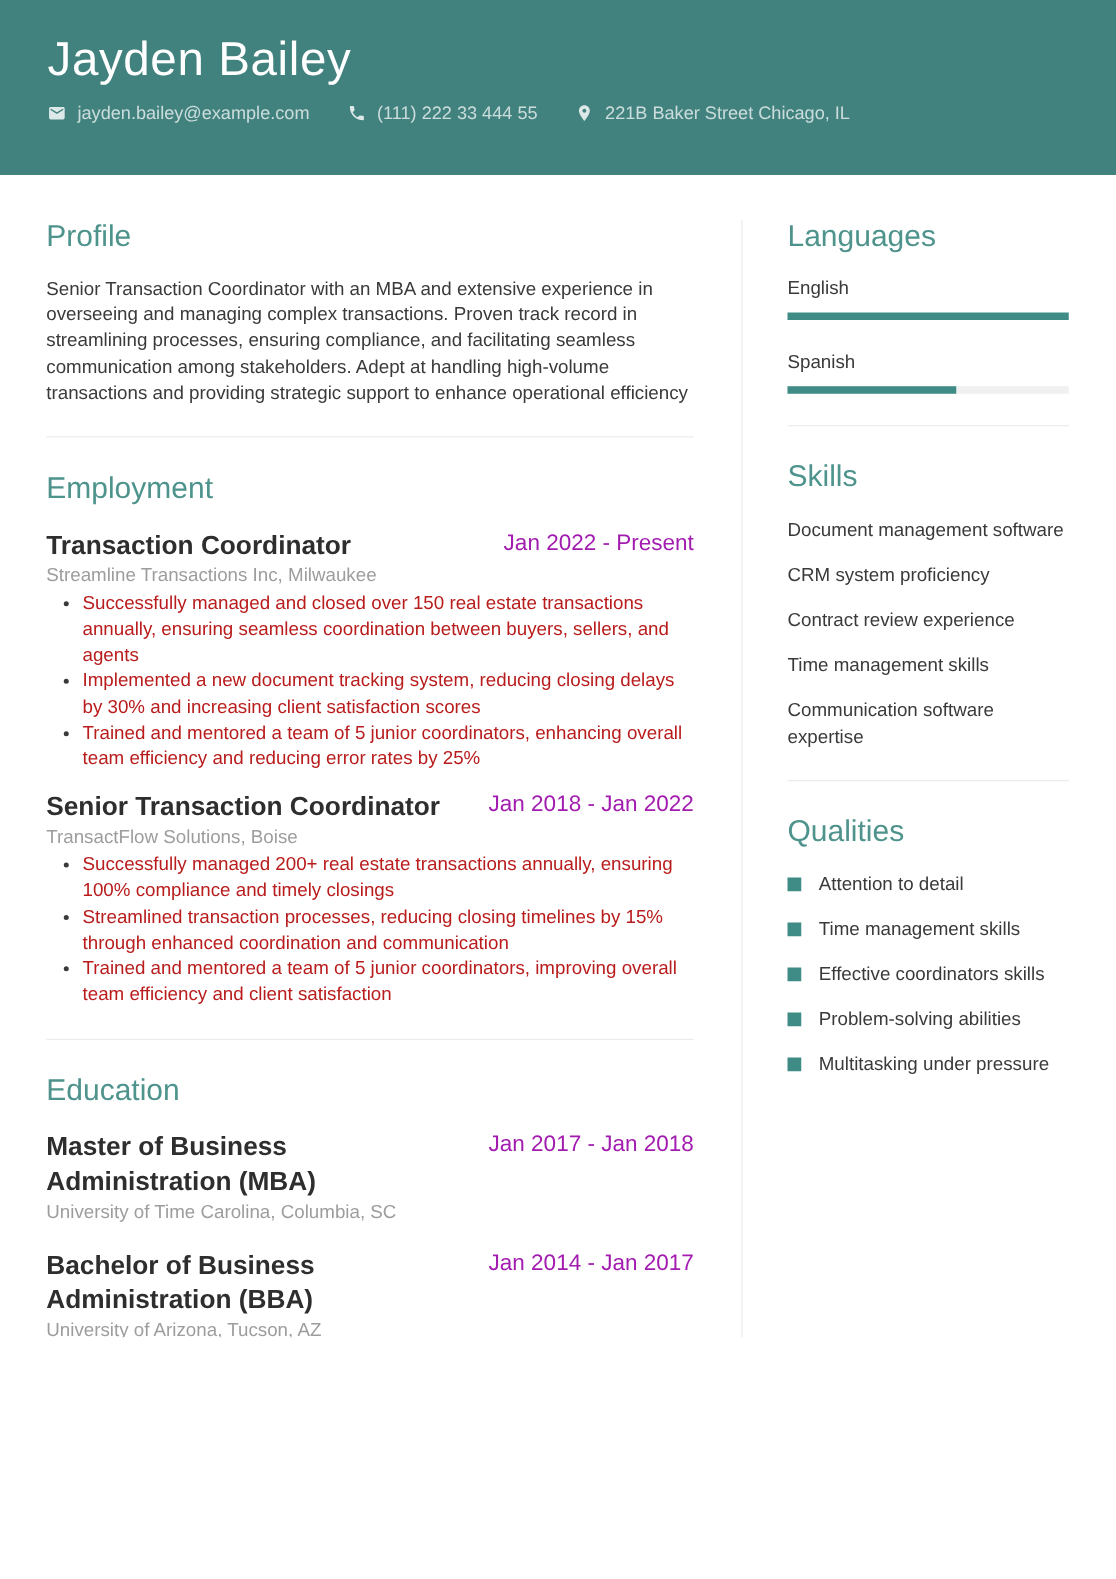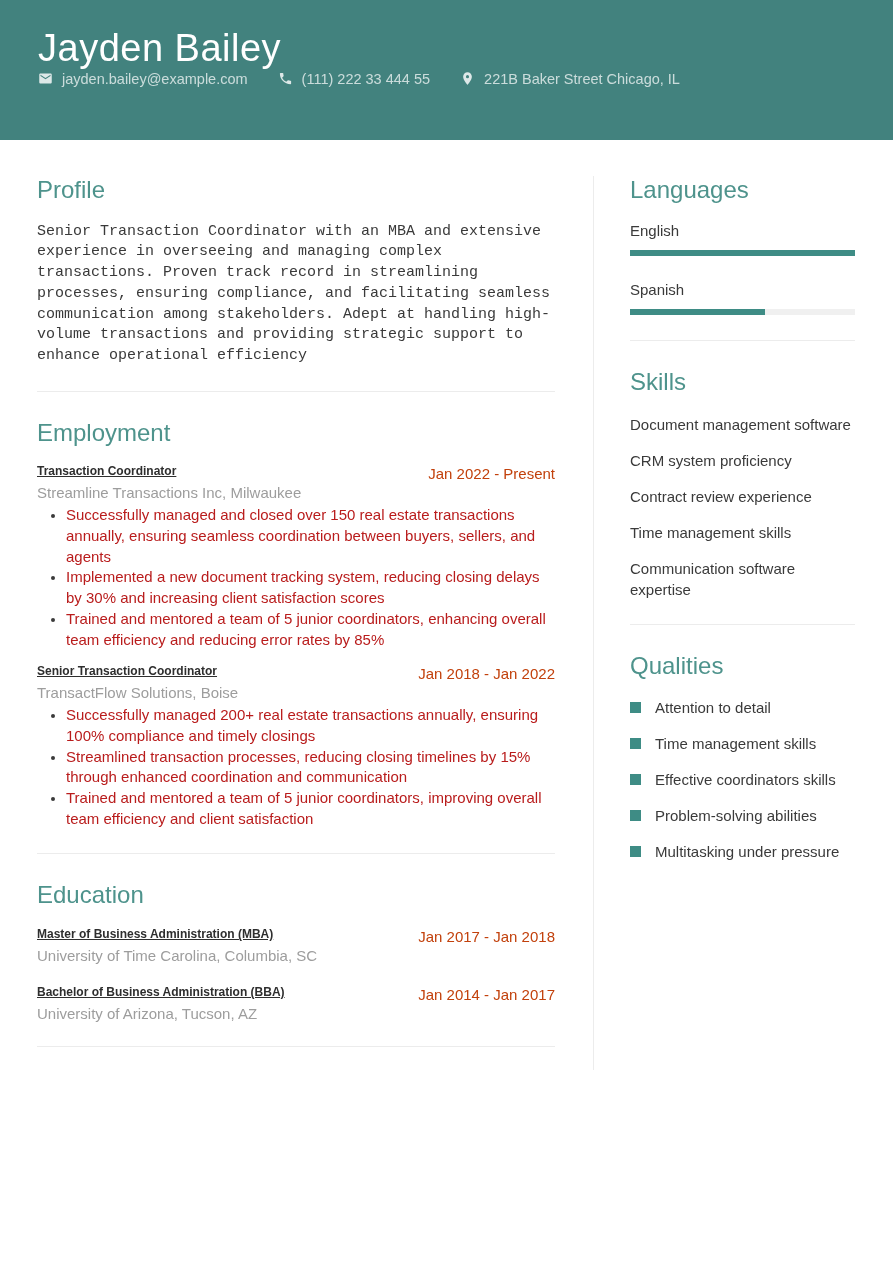--- a/index.html
+++ b/index.html
@@ -10,7 +10,7 @@
   
   .header { background: #42827E; height: 140px; padding: 27px 38px 0 38px; }
   .name { color: #ffffff; font-size: 38px; font-weight: 500; letter-spacing: 0.5px; line-height: 1.15; margin: 0; }
-  .contact-row { display: flex; align-items: center; gap: 30px; }
+  .contact-row { display: flex; align-items: center; gap: 30px; margin-top: 12px; }
   .contact-item { display: flex; align-items: center; gap: 9px; color: rgba(255,255,255,0.72); font-size: 14.5px; }
   .contact-item svg { width: 15px; height: 15px; fill: rgba(255,255,255,0.82); flex: 0 0 auto; }
 

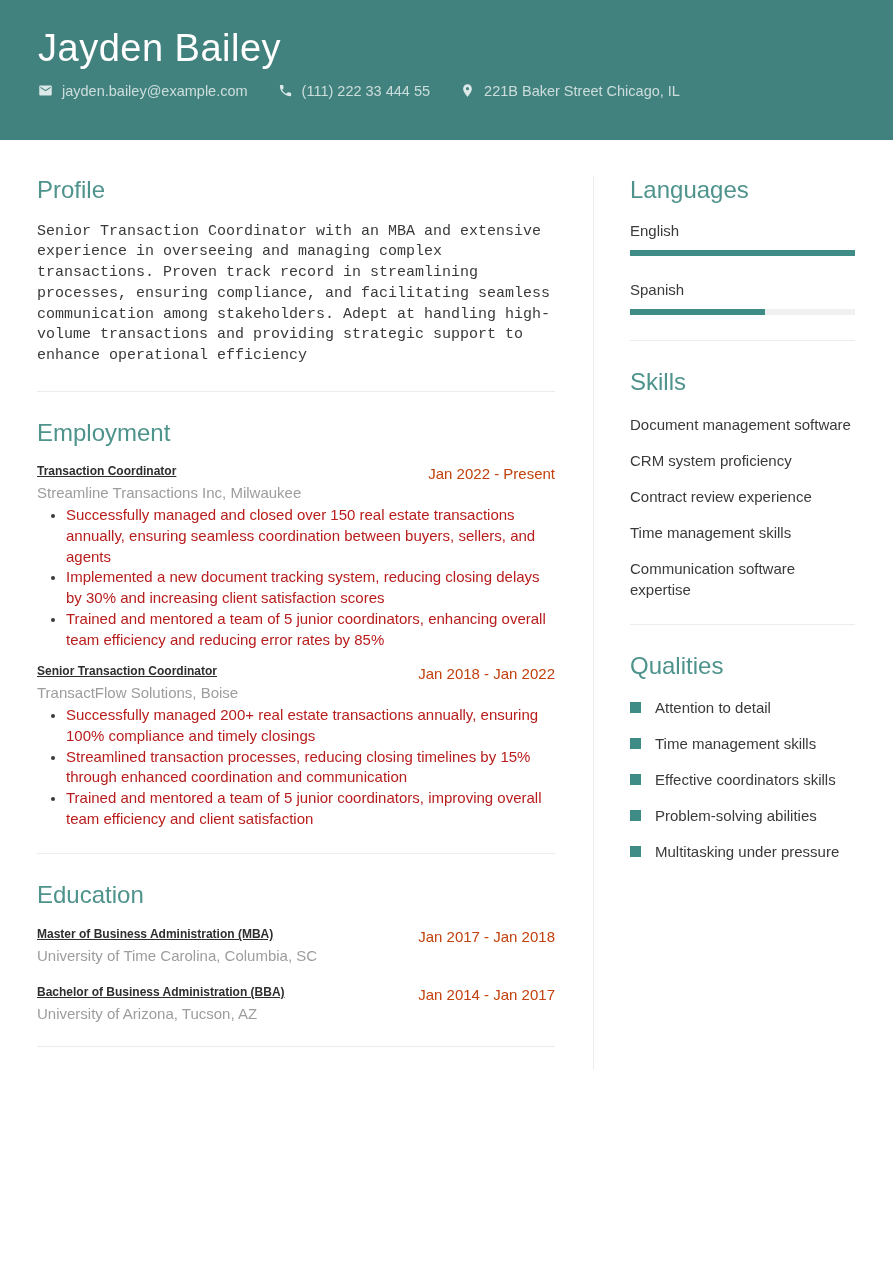--- a/index.html
+++ b/index.html
@@ -24,7 +24,7 @@
   .h-divider { border: none; border-top: 1px solid #ECECEC; margin: 24px 0 27px 0; }
 
   
-  .profile-text { font-size: 15px; line-height: 1.38; color: #3A3A3A; margin: 0; font-family: Liberation Mono, monospace; }
+  .profile-text { font-size: 15px; line-height: 1.38; color: #3A3A3A; margin: 0; }
 
   .entry { margin-bottom: 14px; }
   .entry-header { display: flex; justify-content: space-between; align-items: flex-start; }

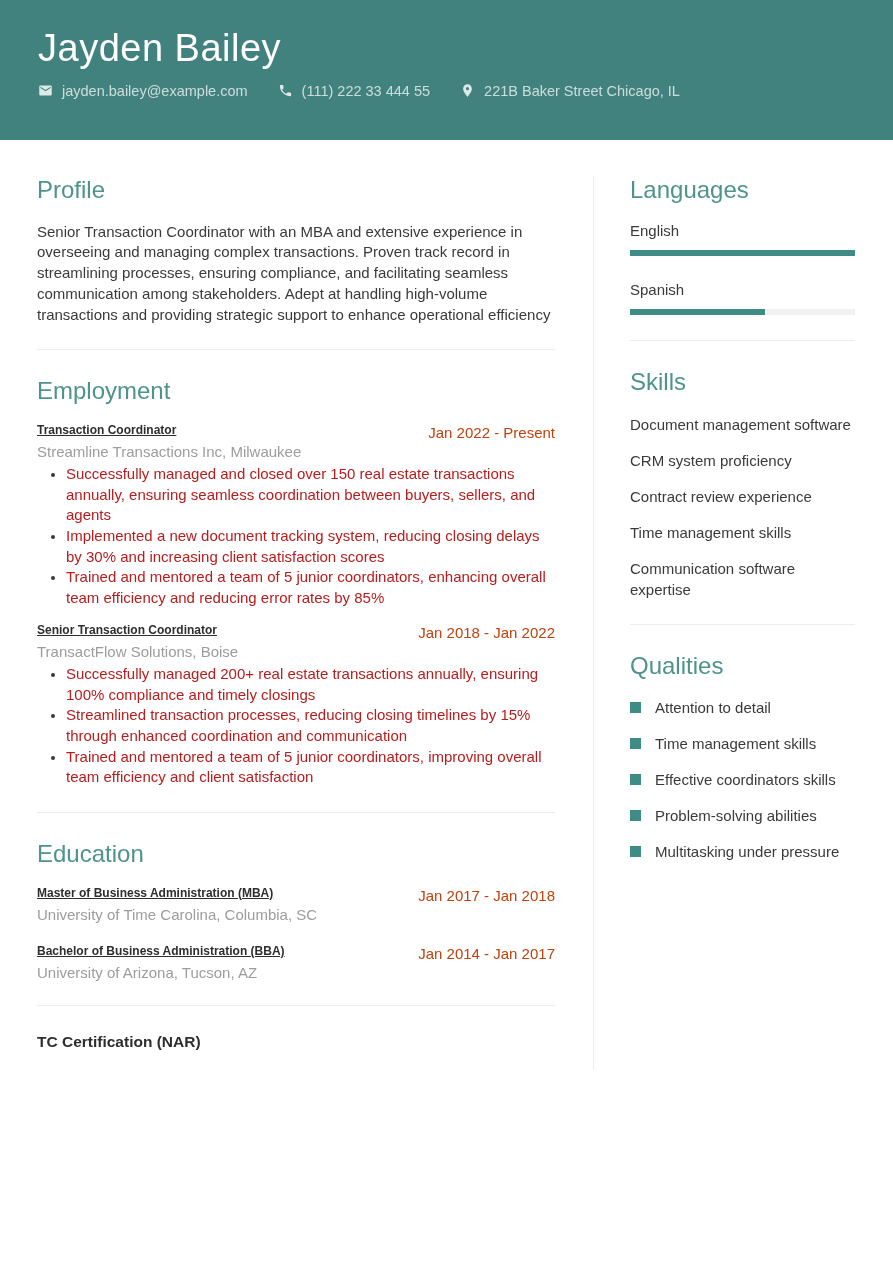--- a/index.html
+++ b/index.html
@@ -28,7 +28,7 @@
 
   .entry { margin-bottom: 14px; }
   .entry-header { display: flex; justify-content: space-between; align-items: flex-start; }
-  .entry-title { font-size: 12px; font-weight: 700; color: #2E2E2E; line-height: 1.3; max-width: 345px; text-decoration: underline; }
+  .entry-title { font-size: 21px; font-weight: 700; color: #2E2E2E; line-height: 1.3; max-width: 345px; }
   .entry-date { font-size: 15px; color: #c2410c; white-space: nowrap; padding-top: 1px; }
   .entry-company { font-size: 15px; color: #9D9D9D; margin-top: 2px; }
   ul.bullets { margin: 4px 0 10px 0; padding-left: 29px; }

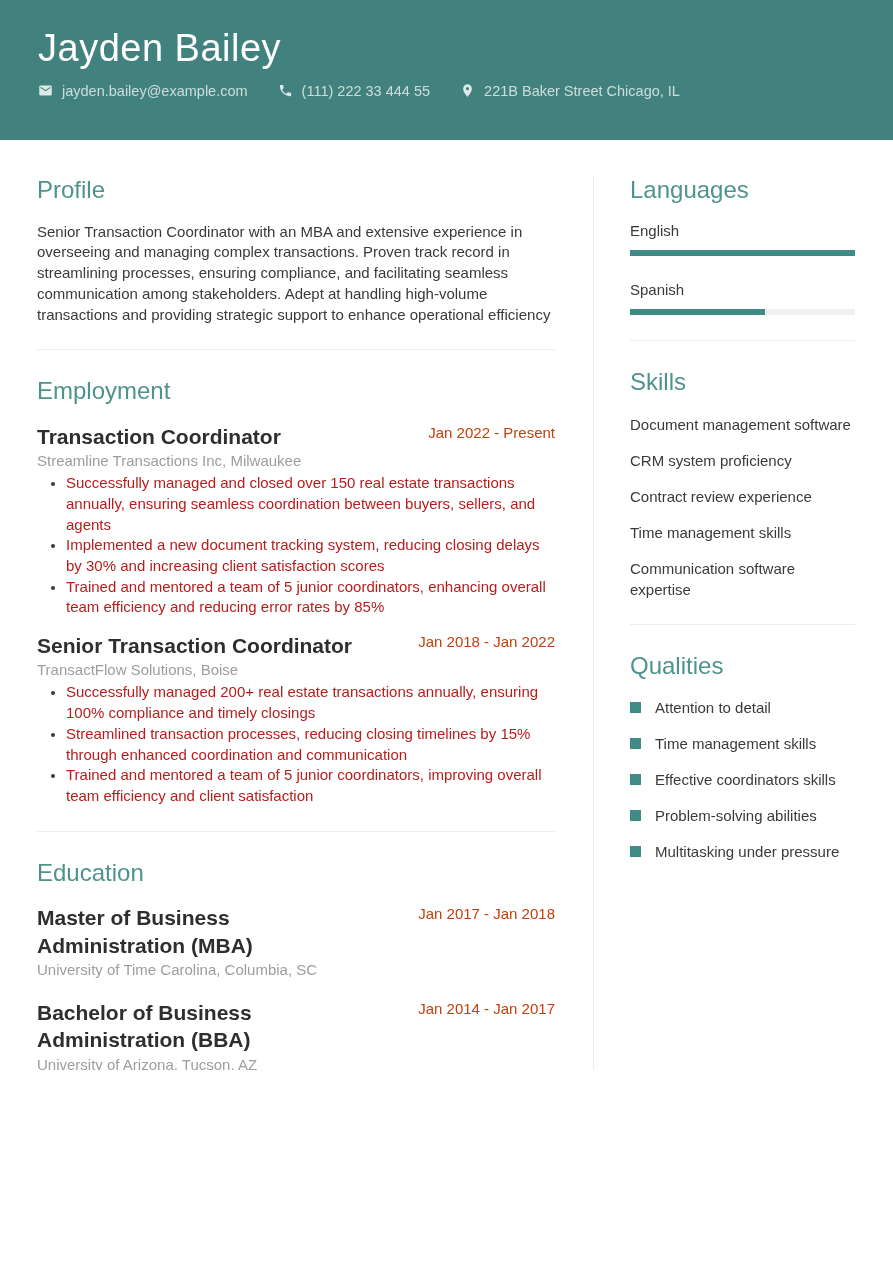--- a/index.html
+++ b/index.html
@@ -29,7 +29,7 @@
   .entry { margin-bottom: 14px; }
   .entry-header { display: flex; justify-content: space-between; align-items: flex-start; }
   .entry-title { font-size: 21px; font-weight: 700; color: #2E2E2E; line-height: 1.3; max-width: 345px; }
-  .entry-date { font-size: 15px; color: #c2410c; white-space: nowrap; padding-top: 1px; }
+  .entry-date { font-size: 18px; color: #a21caf; white-space: nowrap; padding-top: 1px; }
   .entry-company { font-size: 15px; color: #9D9D9D; margin-top: 2px; }
   ul.bullets { margin: 4px 0 10px 0; padding-left: 29px; }
   ul.bullets li { font-size: 15px; line-height: 1.38; color: #b91c1c; }

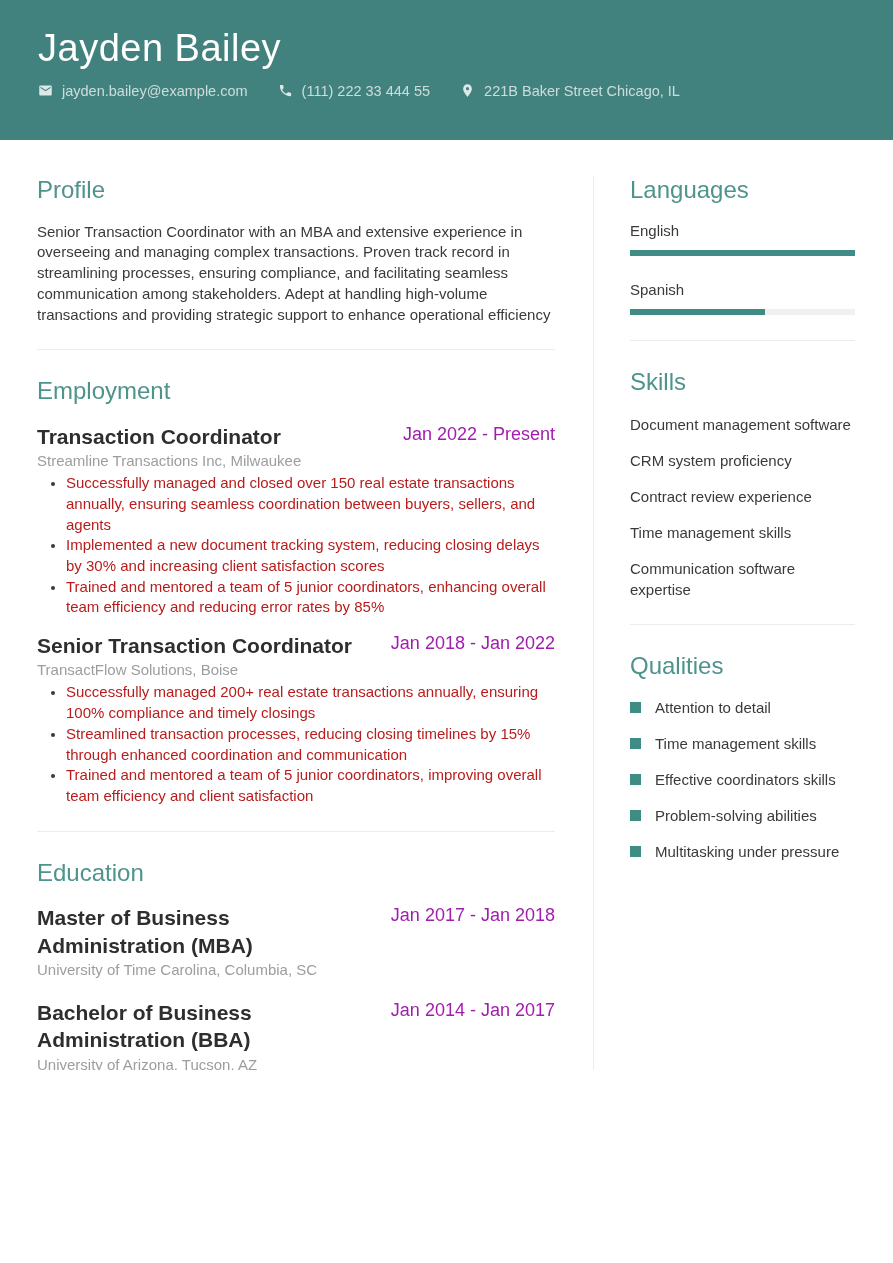--- a/index.html
+++ b/index.html
@@ -101,7 +101,7 @@
           <ul class="bullets">
             <li>Successfully managed and closed over 150 real estate transactions annually, ensuring seamless coordination between buyers, sellers, and agents</li>
             <li>Implemented a new document tracking system, reducing closing delays by 30% and increasing client satisfaction scores</li>
-            <li>Trained and mentored a team of 5 junior coordinators, enhancing overall team efficiency and reducing error rates by 85%</li>
+            <li>Trained and mentored a team of 5 junior coordinators, enhancing overall team efficiency and reducing error rates by 25%</li>
           </ul>
         </div>
 

